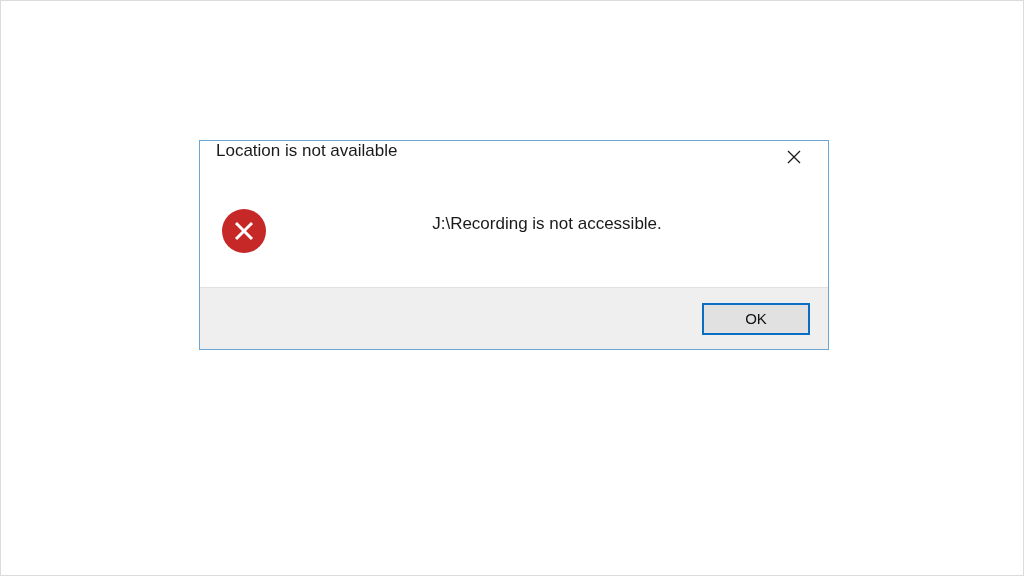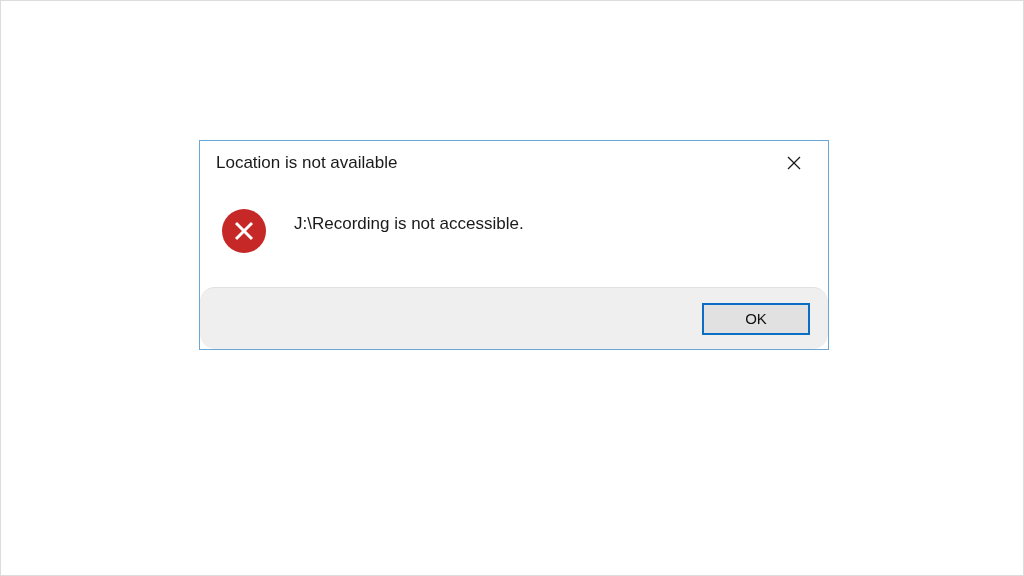--- a/index.html
+++ b/index.html
@@ -28,7 +28,6 @@
     }
     .titlebar {
       display: flex;
-      align-items: center;
       justify-content: space-between;
       height: 44px;
       padding: 0 14px 0 16px;

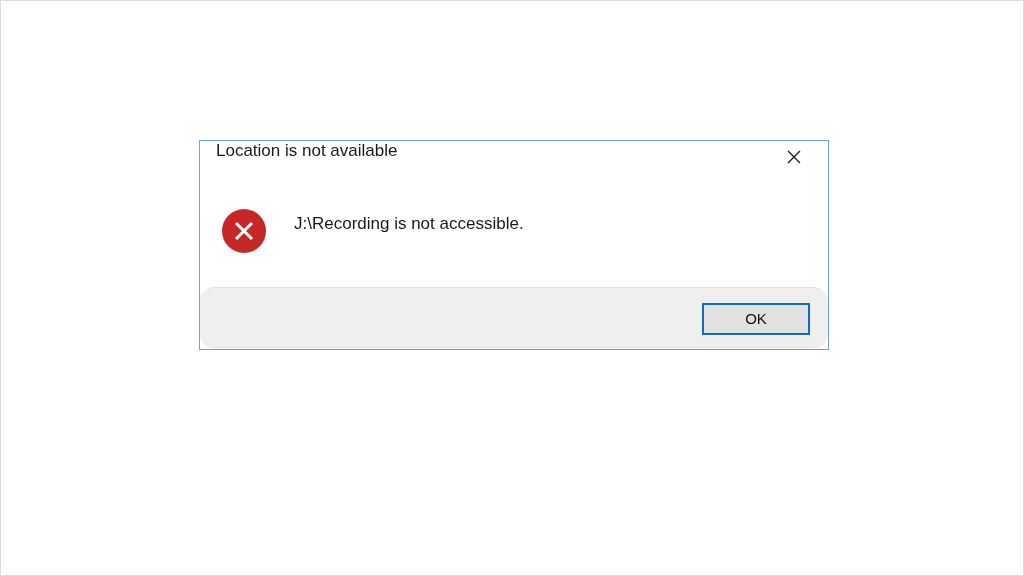--- a/index.html
+++ b/index.html
@@ -52,7 +52,8 @@
     .content {
       display: flex;
       padding: 24px 20px 34px 22px;
-      gap: 28px;
+      gap: 20px;
+      text-align: center;
     }
     .icon-col {
       flex: 0 0 auto;

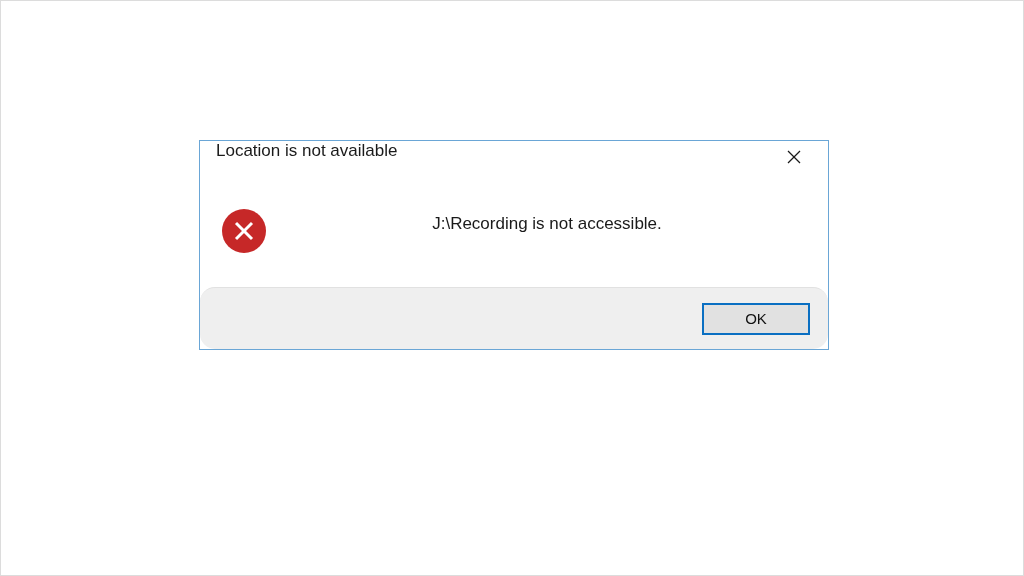--- a/index.html
+++ b/index.html
@@ -89,7 +89,6 @@
       align-items: center;
       justify-content: flex-end;
       padding: 0 18px;
-      border-radius: 15px;
     }
     .ok-btn {
       width: 108px;

